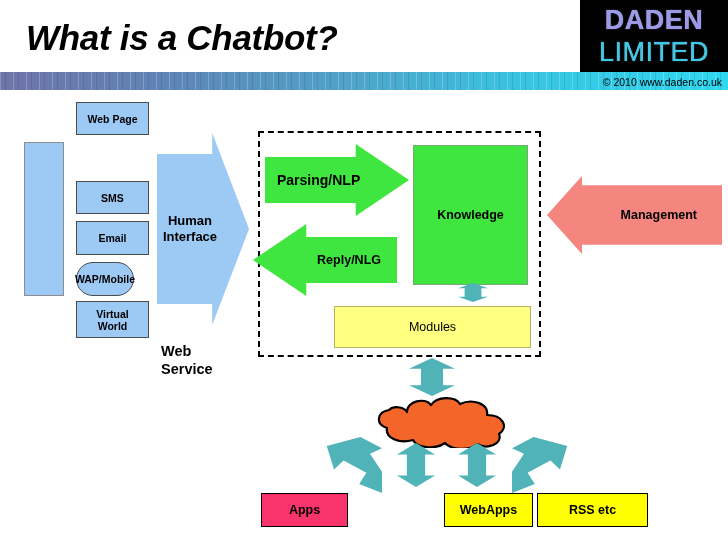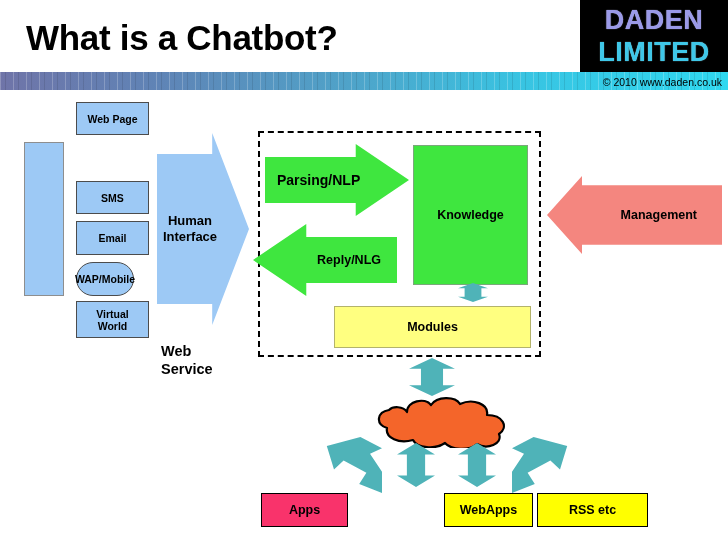--- a/index.html
+++ b/index.html
@@ -28,6 +28,7 @@
     color: #000000;
     letter-spacing: -0.3px;
     white-space: nowrap;
+    font-style: italic;
   }
   #logo-box {
     position: absolute;

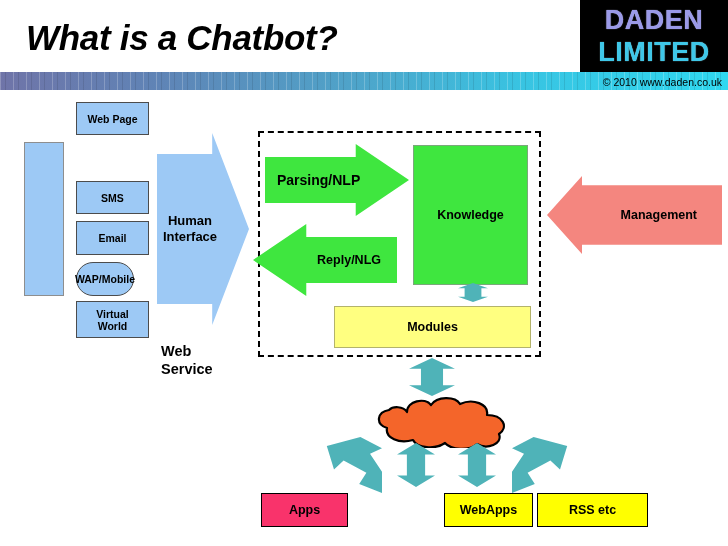--- a/index.html
+++ b/index.html
@@ -50,7 +50,7 @@
   }
   #logo-limited {
     font-size: 27px;
-    font-weight: bold;
+    font-weight: normal;
     color: #3fc7e8;
     letter-spacing: 0.5px;
     line-height: 32px;

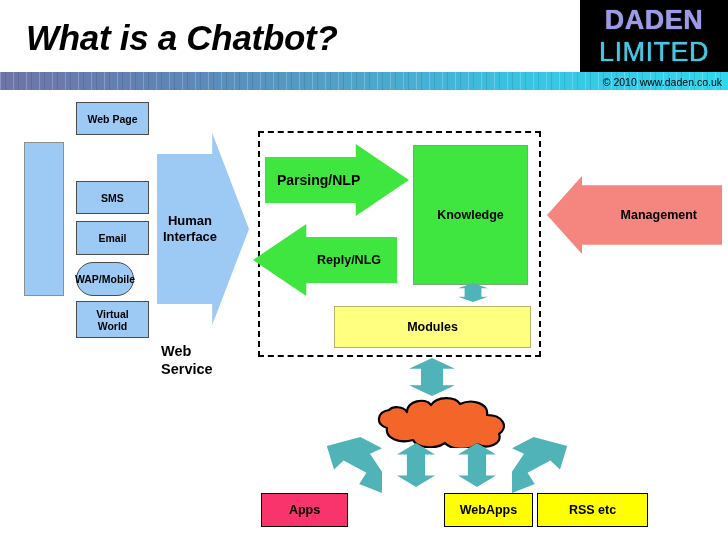--- a/index.html
+++ b/index.html
@@ -217,7 +217,7 @@
     align-items: center;
     justify-content: center;
     font-size: 12.5px;
-    font-weight: bold;
+    font-weight: normal;
     color: #000000;
   }
 

